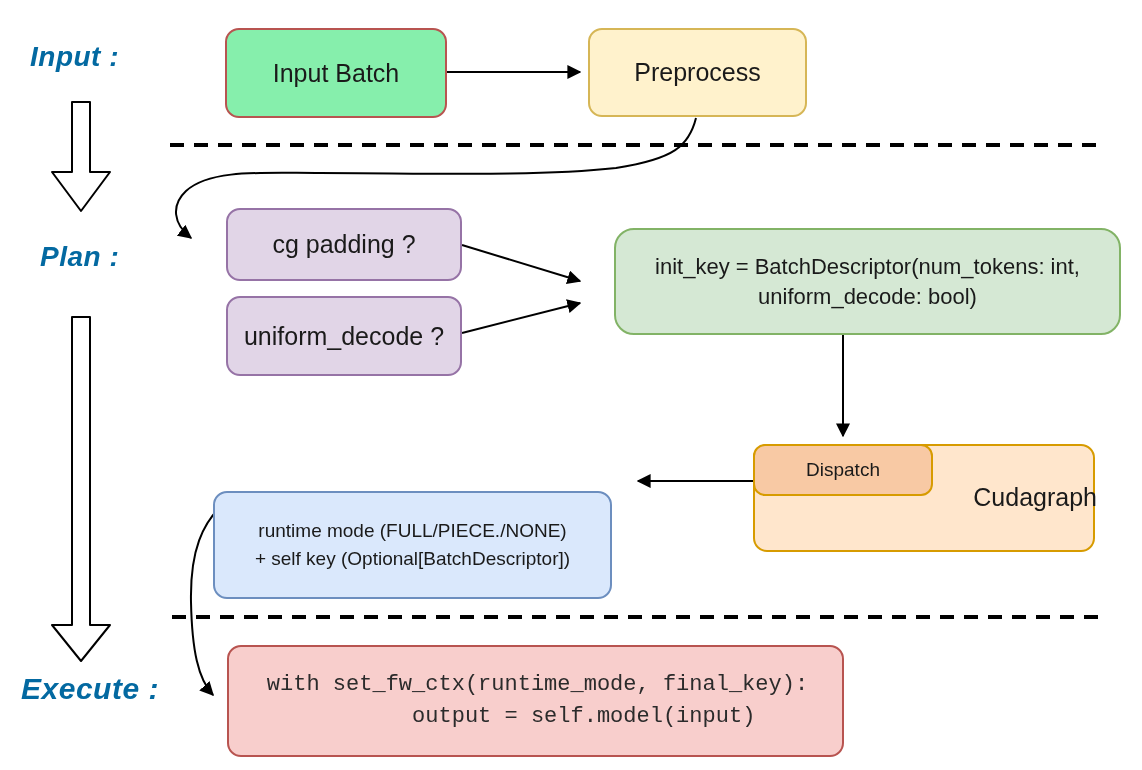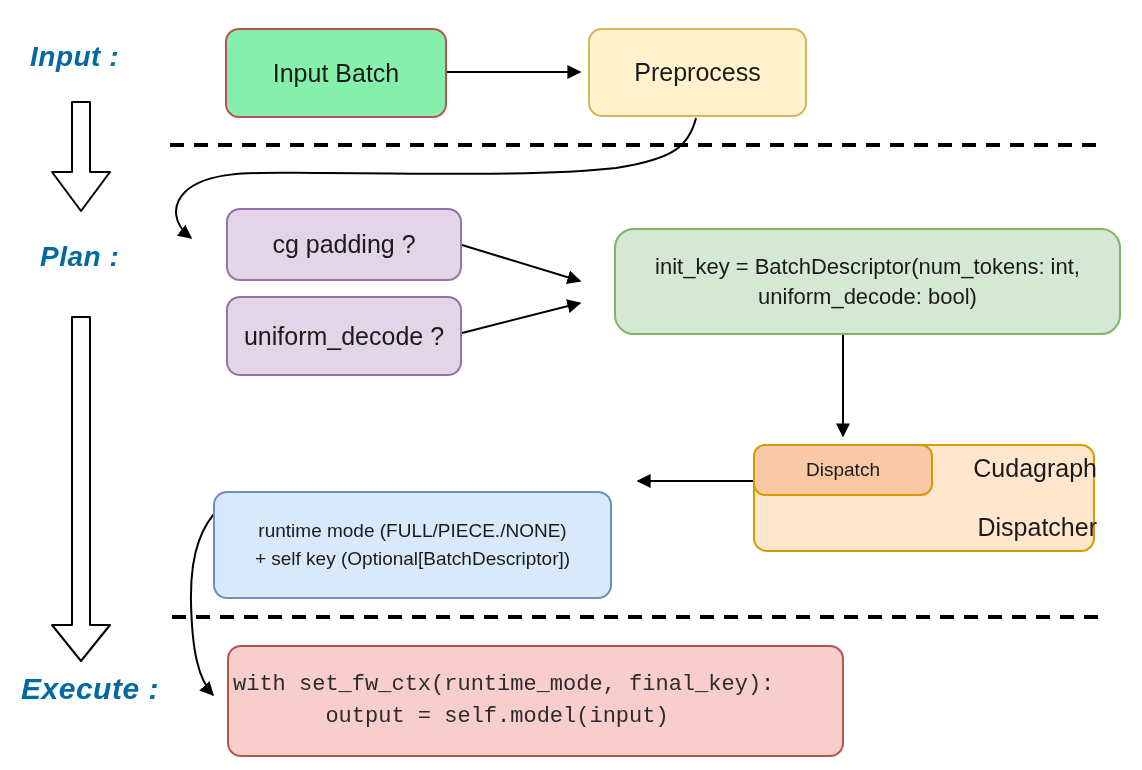--- a/index.html
+++ b/index.html
@@ -91,7 +91,6 @@
   <div class="node" style="left: 753px; top: 444px; width: 342px; height: 108px; background-color: rgb(255, 230, 204); border-color: rgb(215, 155, 0);">
     <div class="cud-text">
       <div>Cudagraph</div>
-      <div>Dispatcher</div>
     </div>
   </div>
 

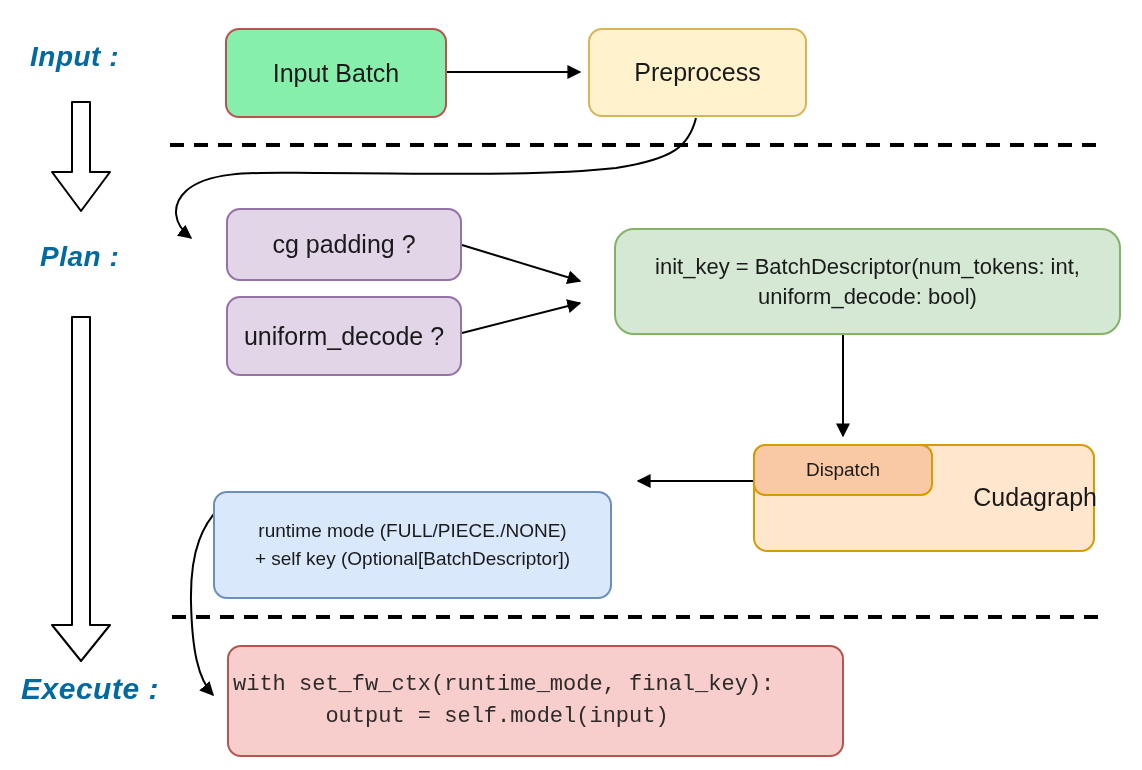--- a/index.html
+++ b/index.html
@@ -22,7 +22,7 @@
   .fs22{font-size:22px;}
   .fs19{font-size:19px;line-height:1.5;}
   .code-node{
-    align-items:flex-start;text-align:left;
+    align-items:center;text-align:left;
     font-family:"Liberation Mono","DejaVu Sans Mono",monospace;
     font-size:22px;line-height:32px;color:#2b2b2b;padding-left:4px;
   }

